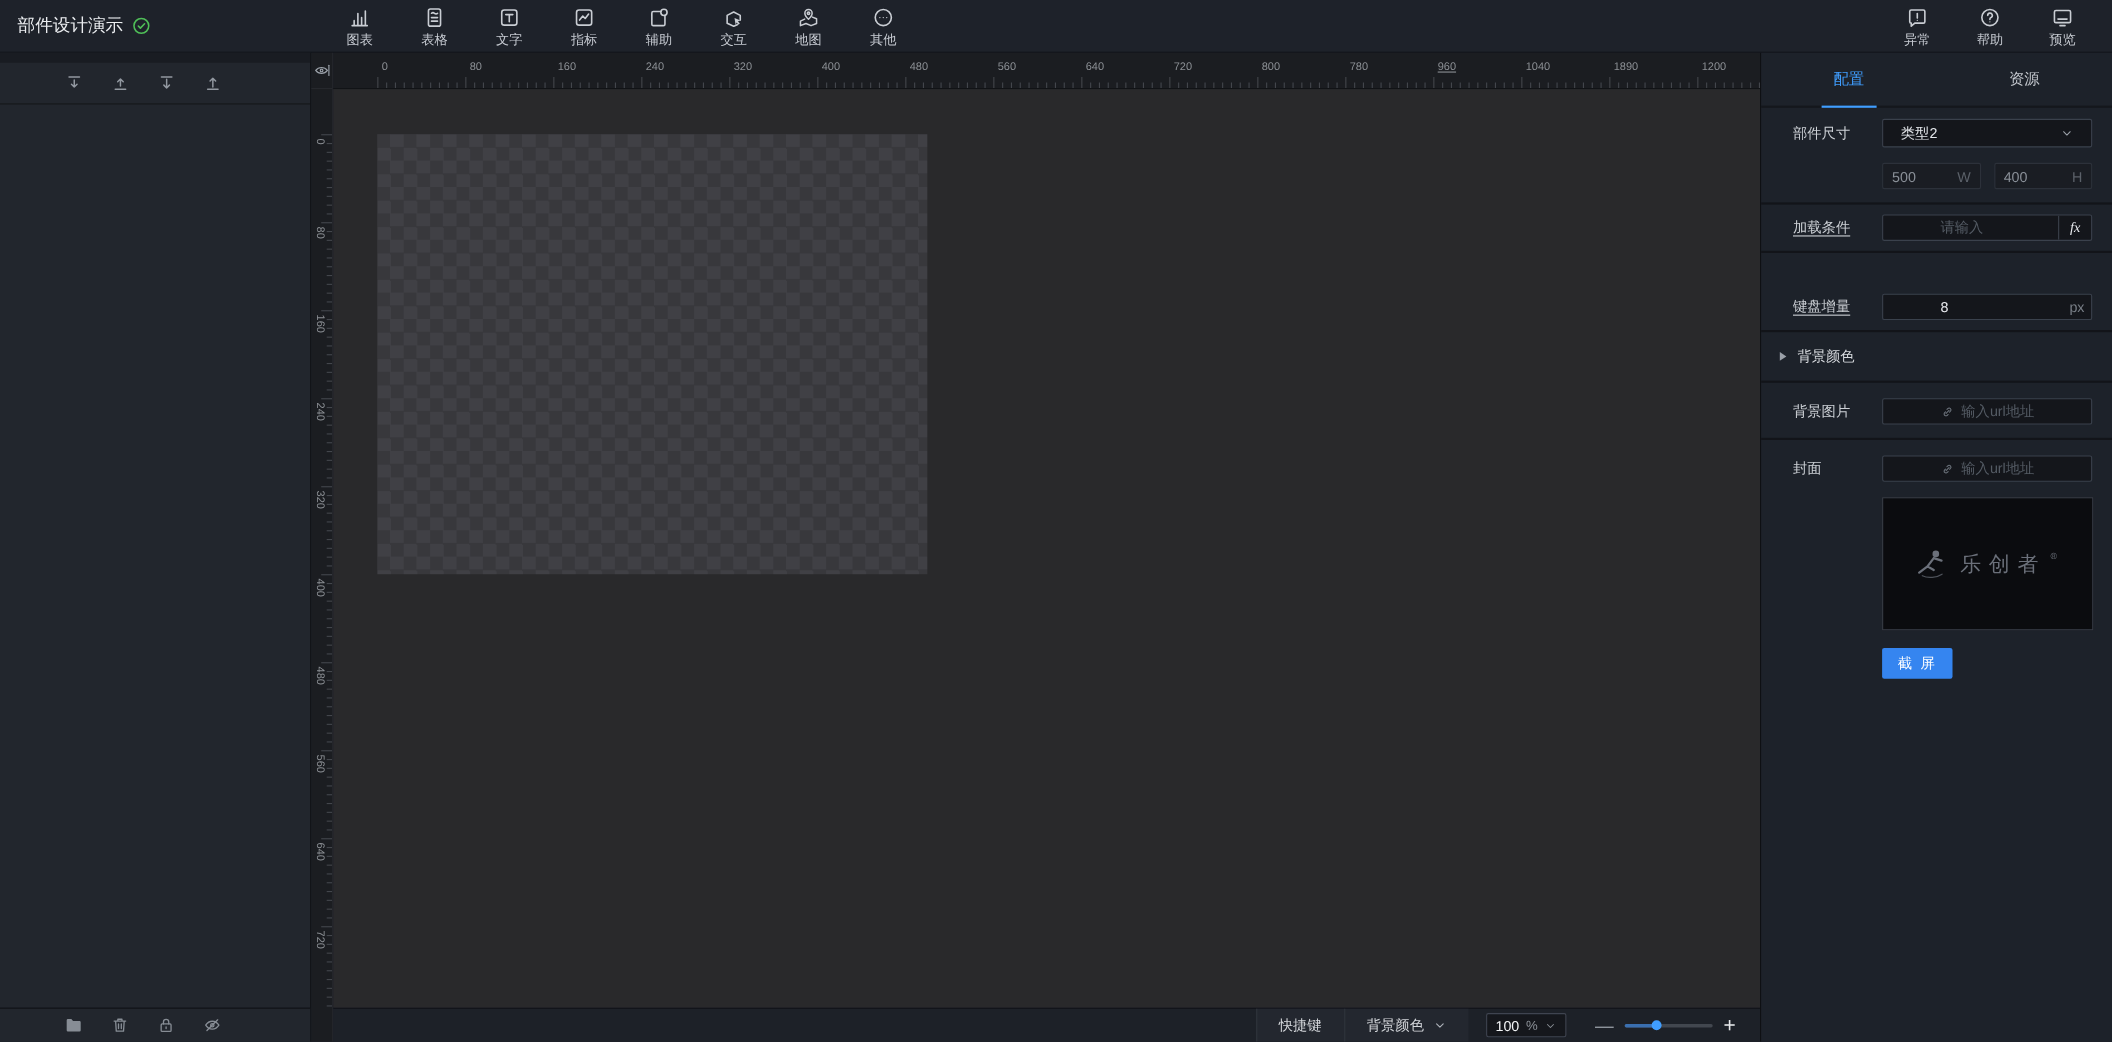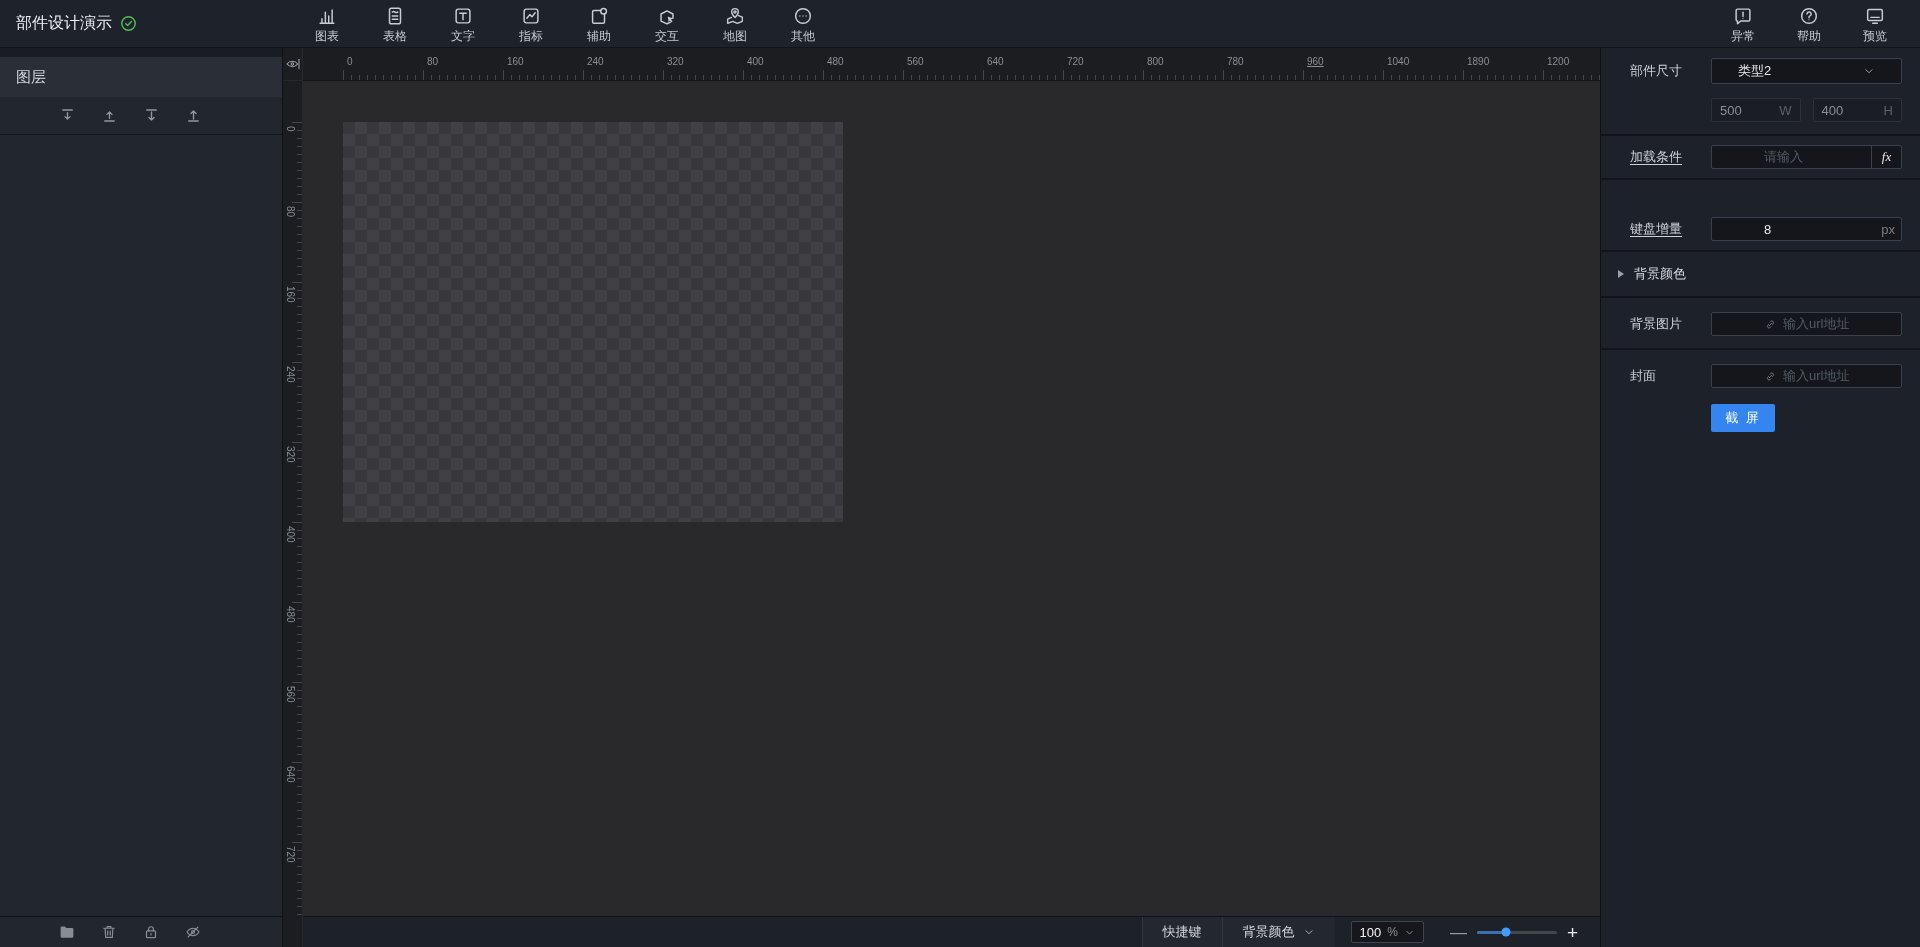--- a/index.html
+++ b/index.html
@@ -225,9 +225,6 @@
 
     <div class="layers">
       <div class="layers-gap"></div>
-      <div class="layers-header">
-        <span>图层</span>
-      </div>
       <div class="layers-toolbar">
         <span class="icon-btn">
           <svg width="19" height="19" viewBox="0 0 24 24" fill="none" stroke="currentColor" stroke-width="1.7" stroke-linecap="round" stroke-linejoin="round">

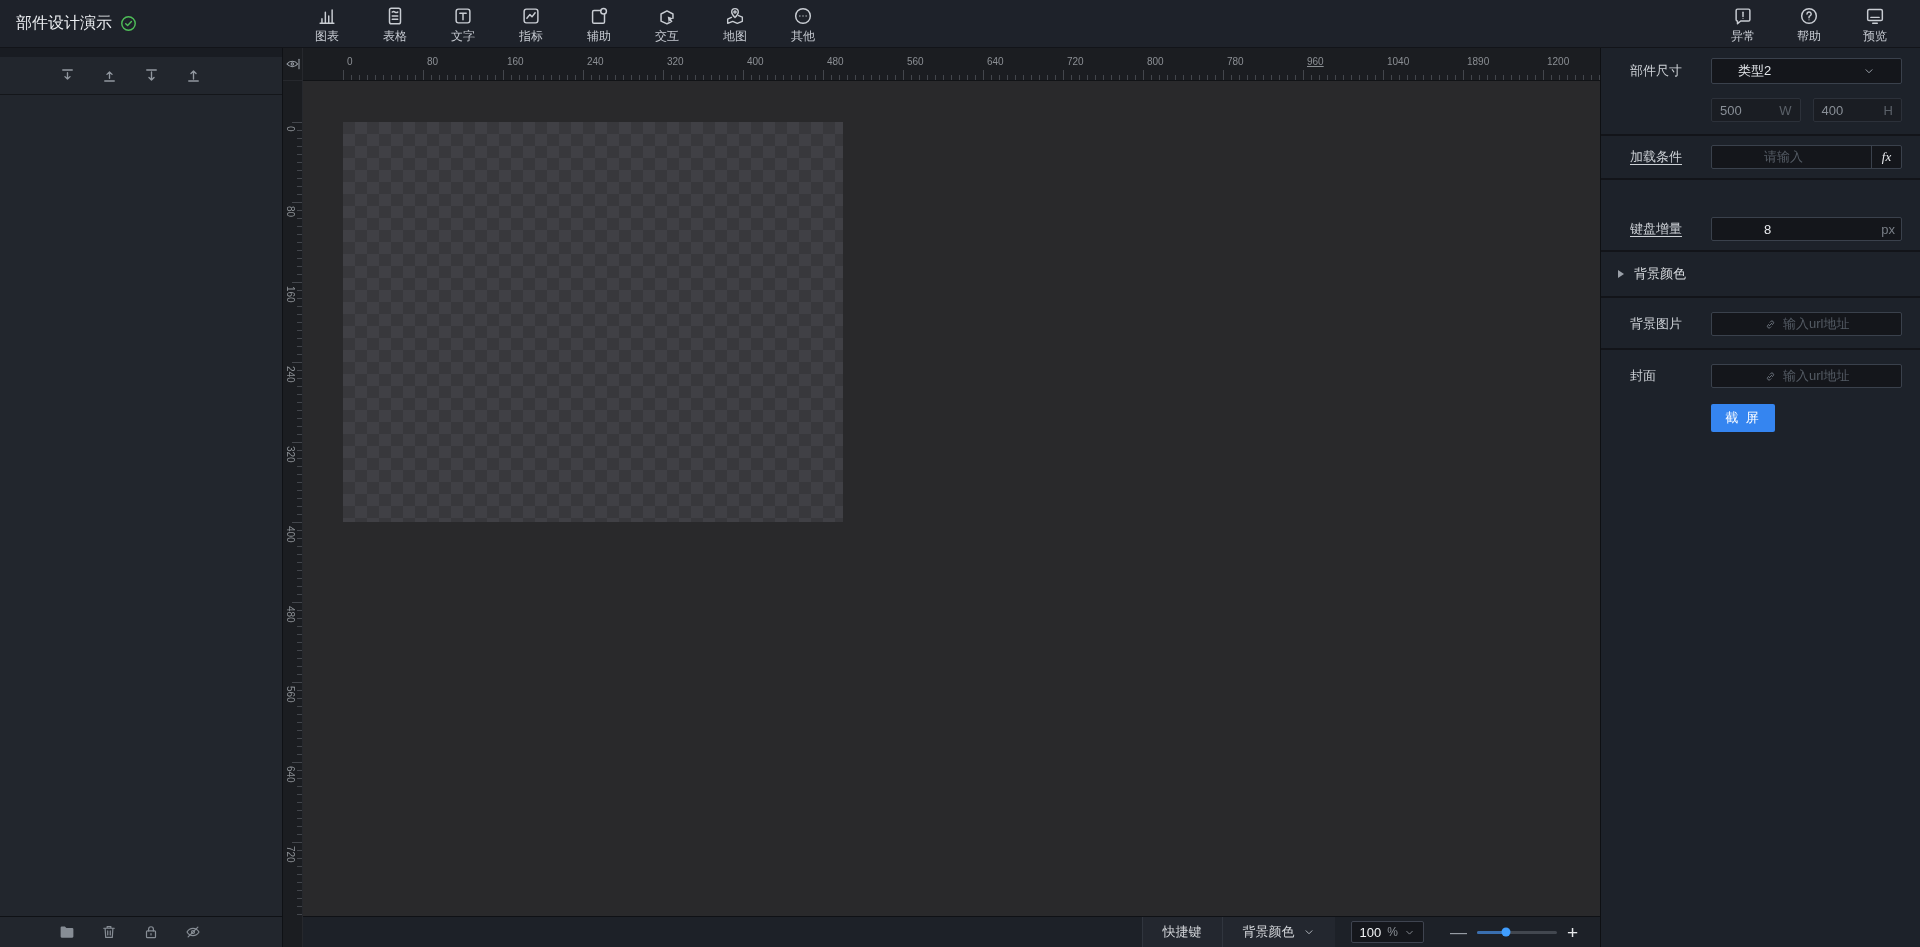--- a/index.html
+++ b/index.html
@@ -604,6 +604,14 @@
     </div>
 
     <div class="config">
+      <div class="cp-tabs">
+        <div class="cp-tab active">
+          <span>配置</span>
+        </div>
+        <div class="cp-tab">
+          <span>资源</span>
+        </div>
+      </div>
 
       <div class="cp-section">
         <div class="cp-row">

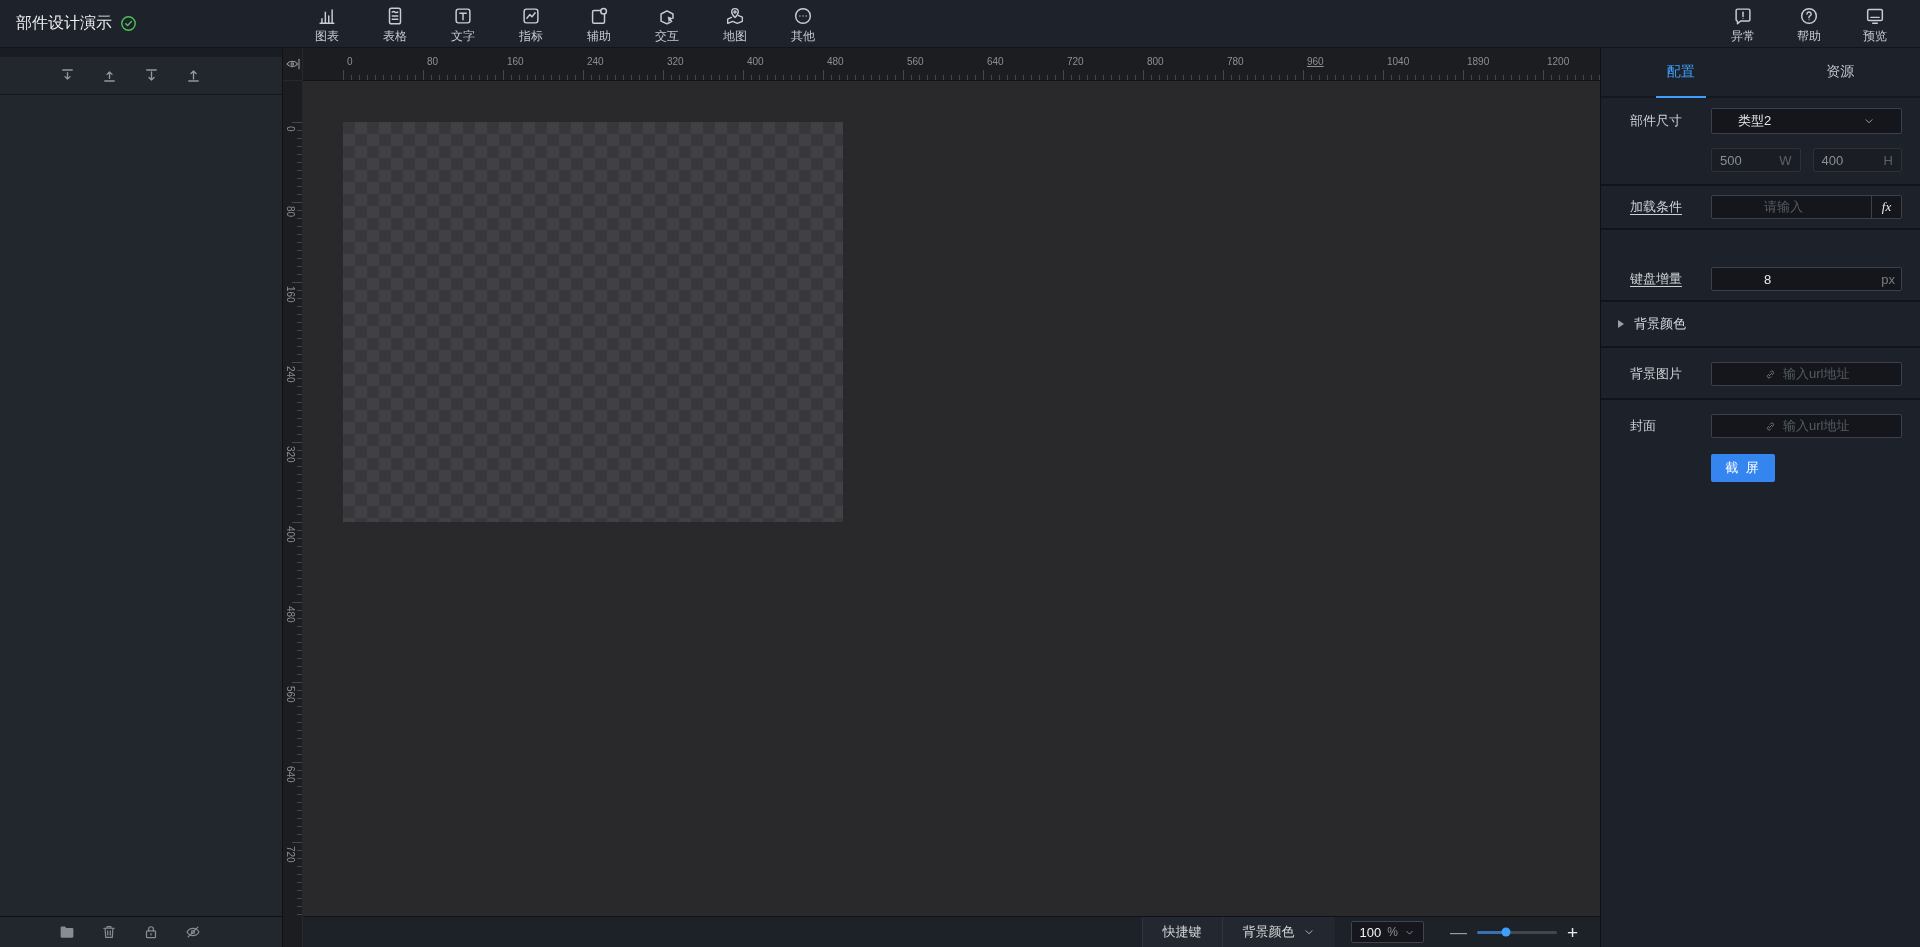--- a/index.html
+++ b/index.html
@@ -88,7 +88,7 @@
   .cp-label.link { text-decoration:underline; text-underline-offset:3px; cursor:pointer; }
   .cp-control { flex:1; min-width:0; }
   .select { height:26px; background:#14161b; border:1px solid #3a414c; border-radius:2px;
-    display:flex; align-items:center; justify-content:space-between; padding:0 26px;
+    display:flex; align-items:center; justify-content:space-between; padding:0 16px;
     color:#e3e6ea; cursor:pointer; }
   .wh-wrap { display:flex; gap:12px; margin-top:14px; }
   .wh-input { flex:1; height:24px; background:#1a1d23; border:1px solid #2c313a; border-radius:2px;

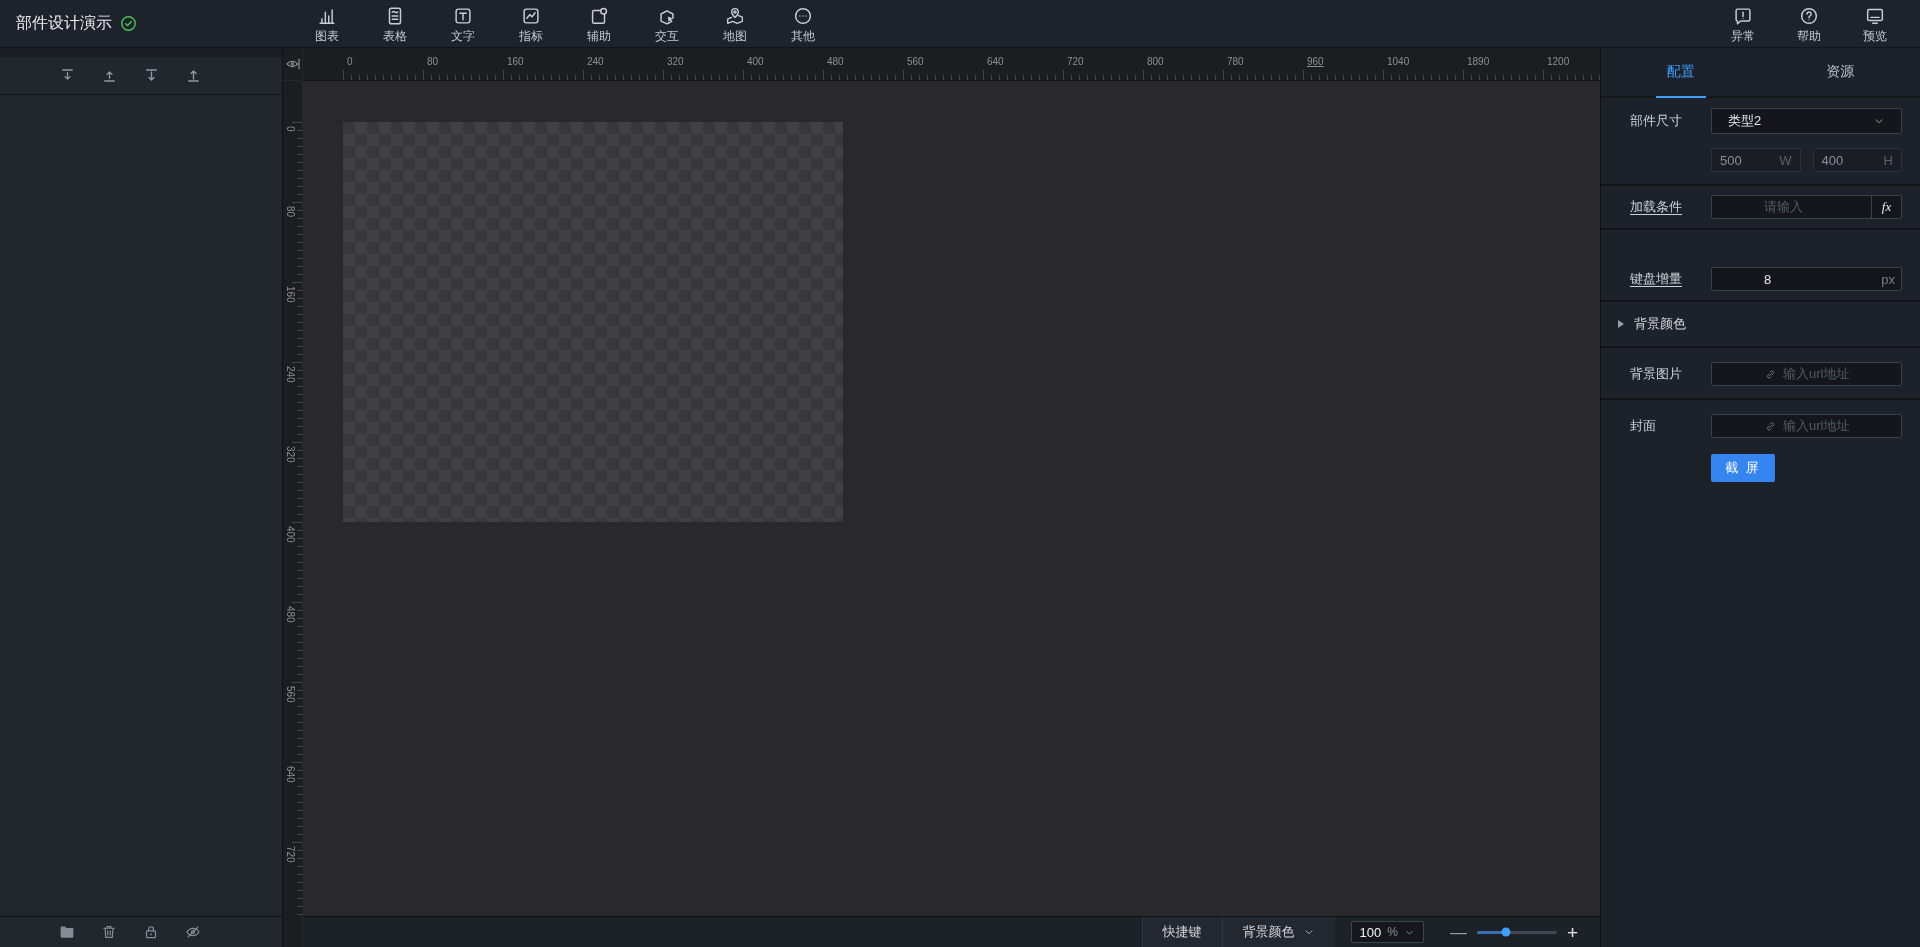--- a/index.html
+++ b/index.html
@@ -701,6 +701,15 @@
             </div>
           </div>
         </div>
+        <div class="cover-box">
+          <svg width="34" height="34" viewBox="0 0 36 36" fill="none" stroke="#6b707a" stroke-width="2.2" stroke-linecap="round">
+              <circle cx="21" cy="8" r="3.2" fill="#6b707a" stroke="none"></circle>
+              <path d="M19 12l-6 8M13 20l-8 6M13 20l6 3.5M19 12l7.5 2.5"></path>
+              <path d="M8 29c5 2.5 14 2 19-1.5" stroke-width="1.2" opacity="0.7"></path>
+            </svg>
+          <span class="logo-text">乐创者</span>
+          <span class="logo-reg">®</span>
+        </div>
         <button class="shot-btn">截 屏</button>
       </div>
     </div>

